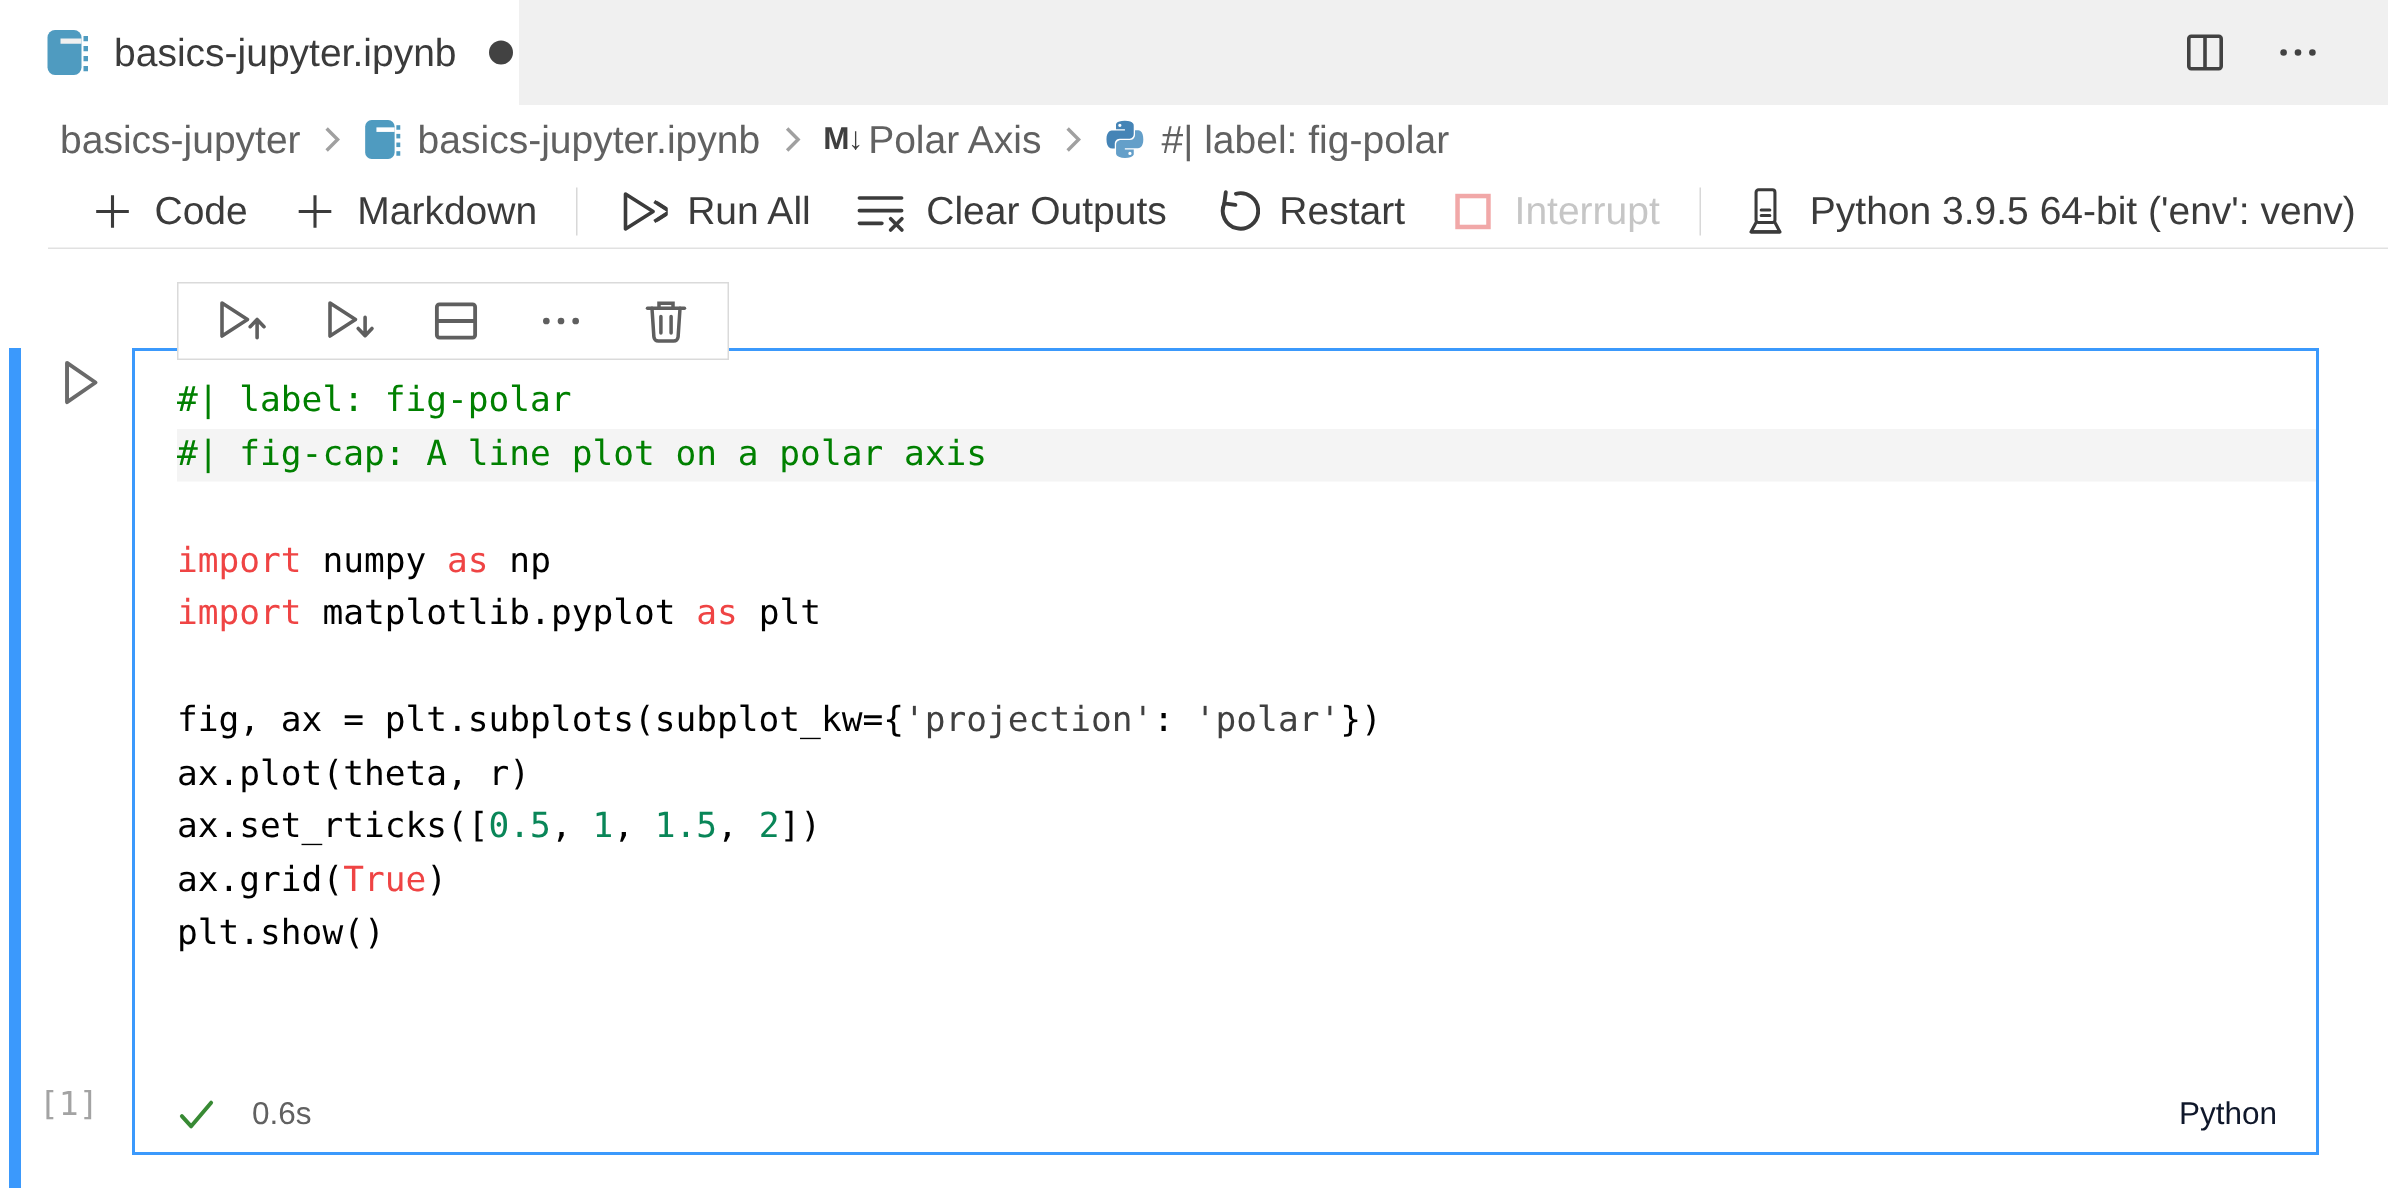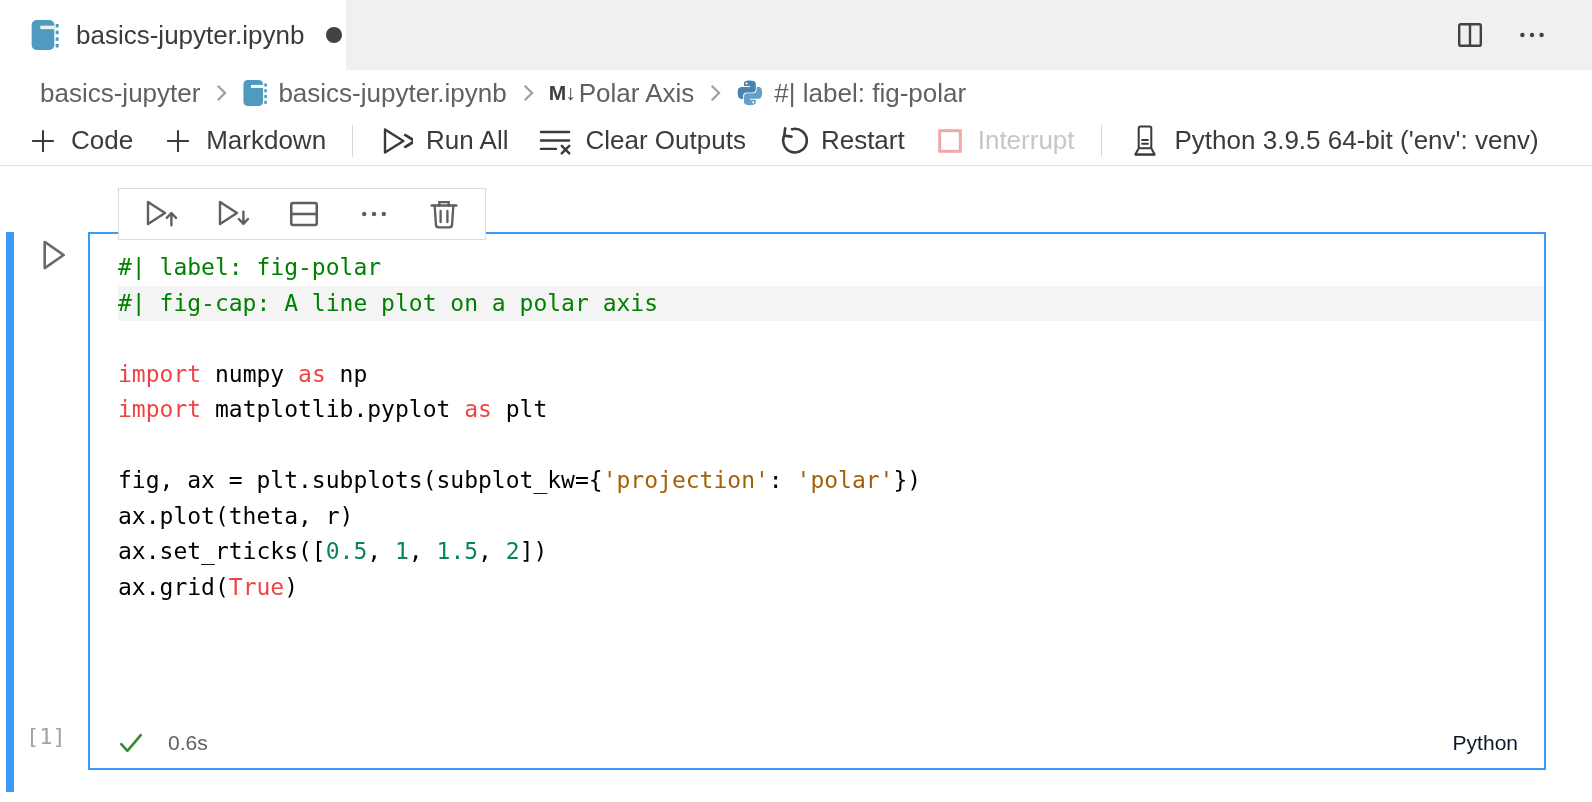--- a/index.html
+++ b/index.html
@@ -26,7 +26,7 @@
   
   .nb-toolbar { height:50px; background:#fff; border-bottom:1px solid #e1e1e1;
                 display:flex; align-items:center; padding-left:28px; font-size:26px;
-                color:#3b3b3b; }
+                color:#3b3b3b;margin-left:32px; }
   .tb-item { display:flex; align-items:center; gap:13px; cursor:pointer; white-space:nowrap; }
   .tb-item + .tb-item { margin-left:30px; }
   .tb-sep { width:1px; height:32px; background:#d8d8d8; margin:0 26px; }

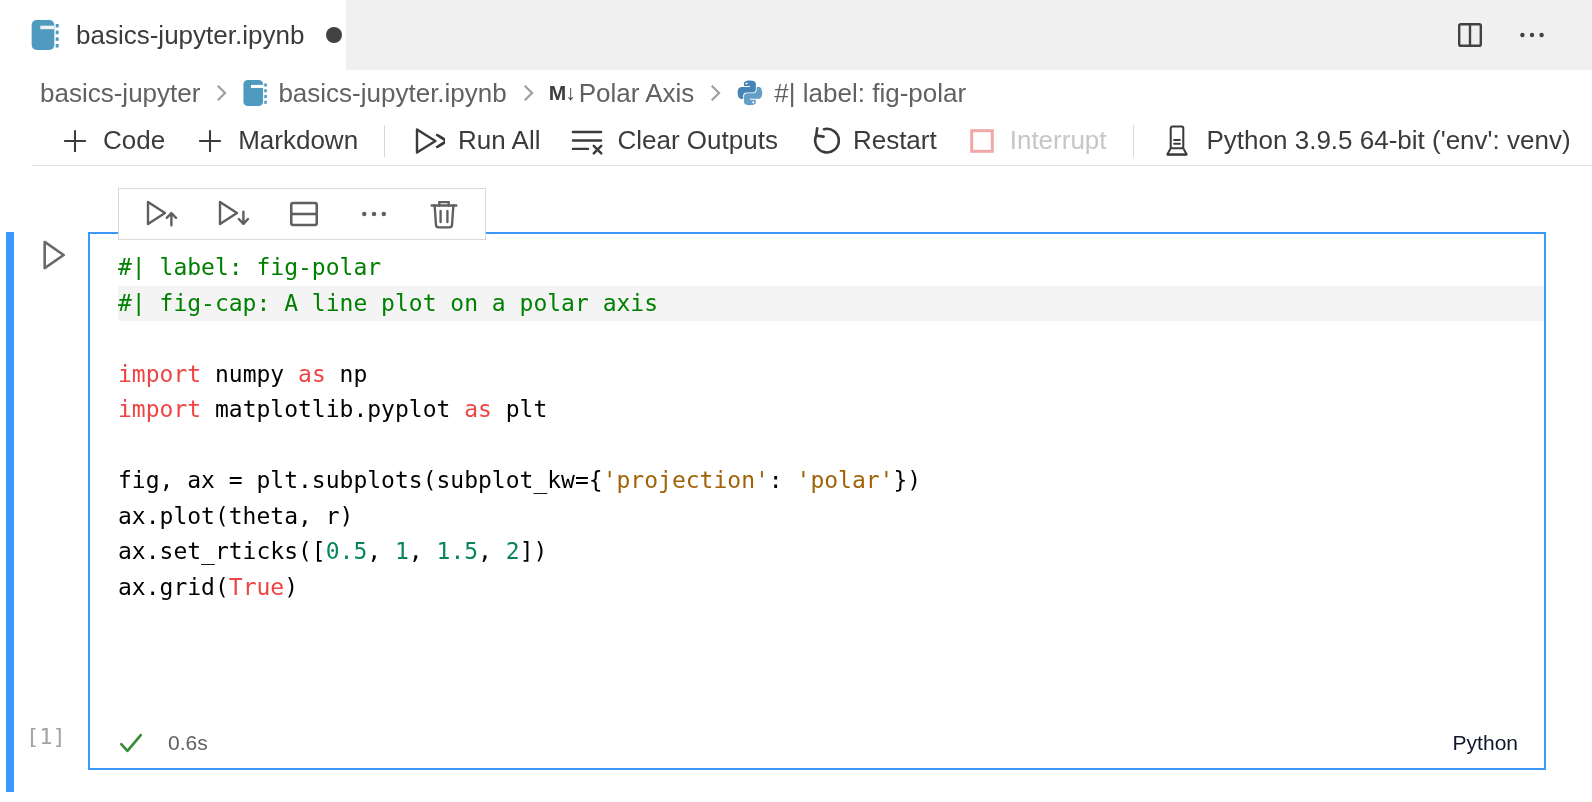--- a/index.html
+++ b/index.html
@@ -56,7 +56,7 @@
   .tok-cm { color:#008000; }
   .tok-kw { color:#ef4444; }
   .tok-nu { color:#098658; }
-  .tok-st { color:#a16207;margin-top:47px; }
+  .tok-st { color:#404040;margin-top:47px; }
   .tok-pl { color:#000000; }
 
   .cell-footer { position:absolute; left:0; right:0; bottom:0; height:50px;

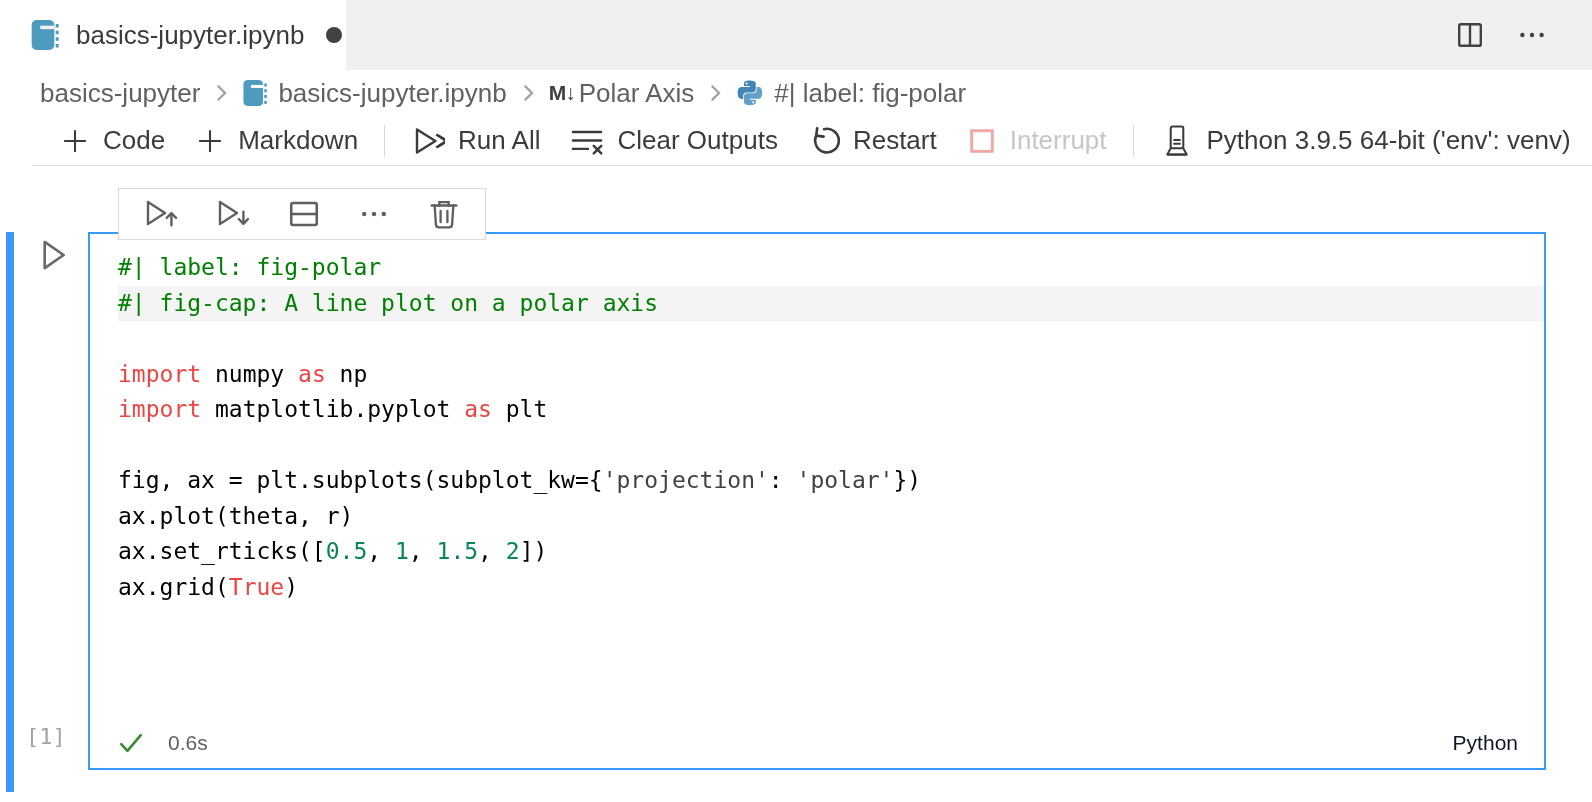--- a/index.html
+++ b/index.html
@@ -275,6 +275,7 @@
         <div class="code-line"><span class="tok-pl">ax.plot(theta, r)</span></div>
         <div class="code-line"><span class="tok-pl">ax.set_rticks([</span><span class="tok-nu">0.5</span><span class="tok-pl">, </span><span class="tok-nu">1</span><span class="tok-pl">, </span><span class="tok-nu">1.5</span><span class="tok-pl">, </span><span class="tok-nu">2</span><span class="tok-pl">])</span></div>
         <div class="code-line"><span class="tok-pl">ax.grid(</span><span class="tok-kw">True</span><span class="tok-pl">)</span></div>
+        <div class="code-line"><span class="tok-pl">plt.show()</span></div>
       </div>
 
     <div class="cell-footer">

